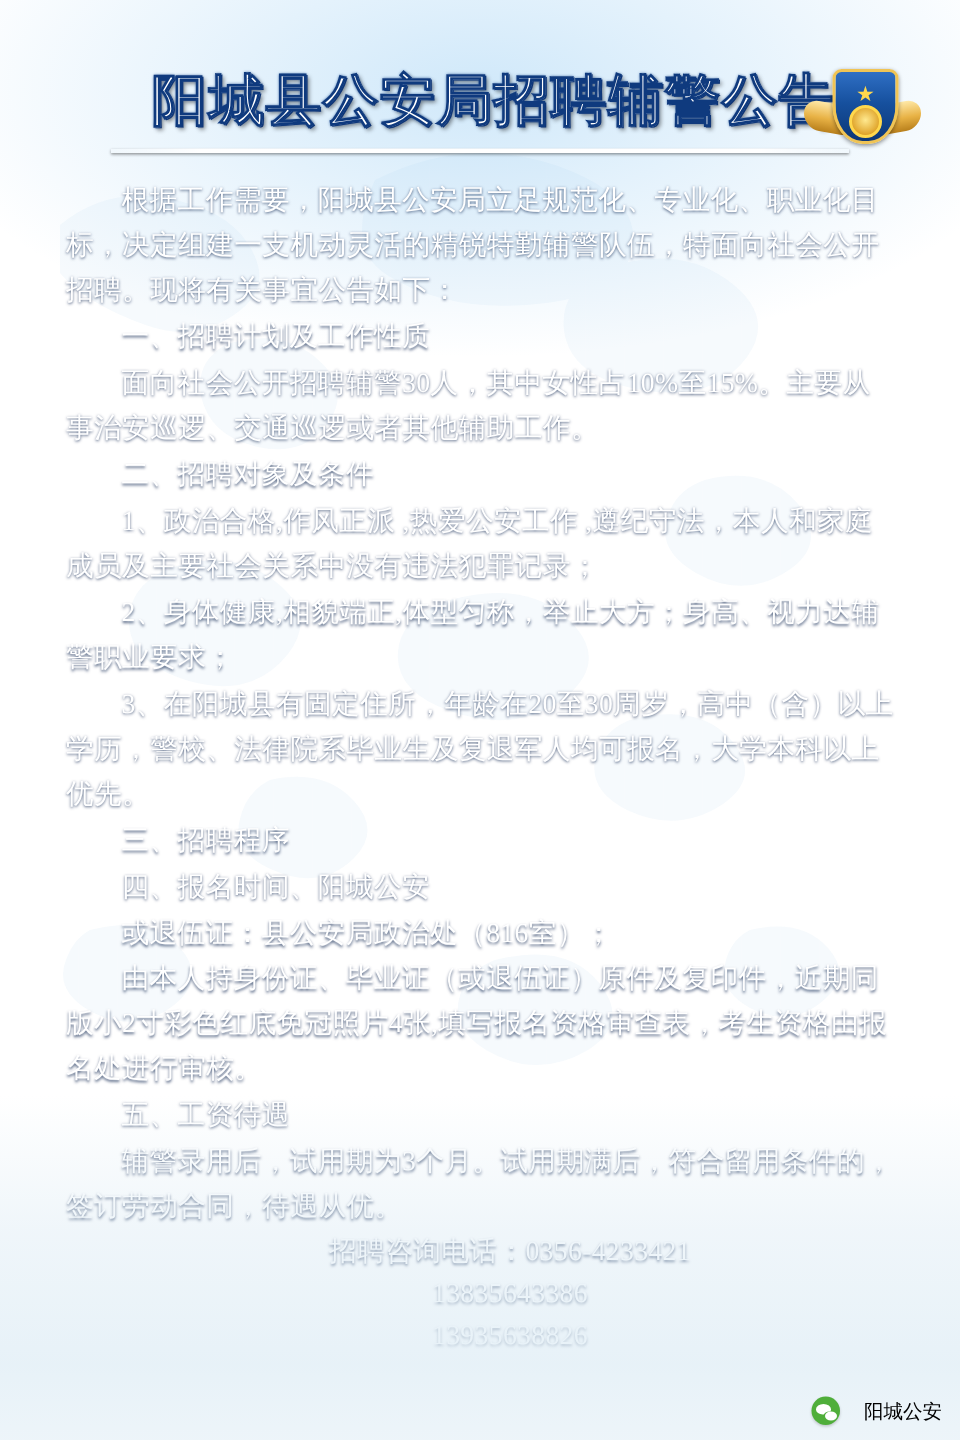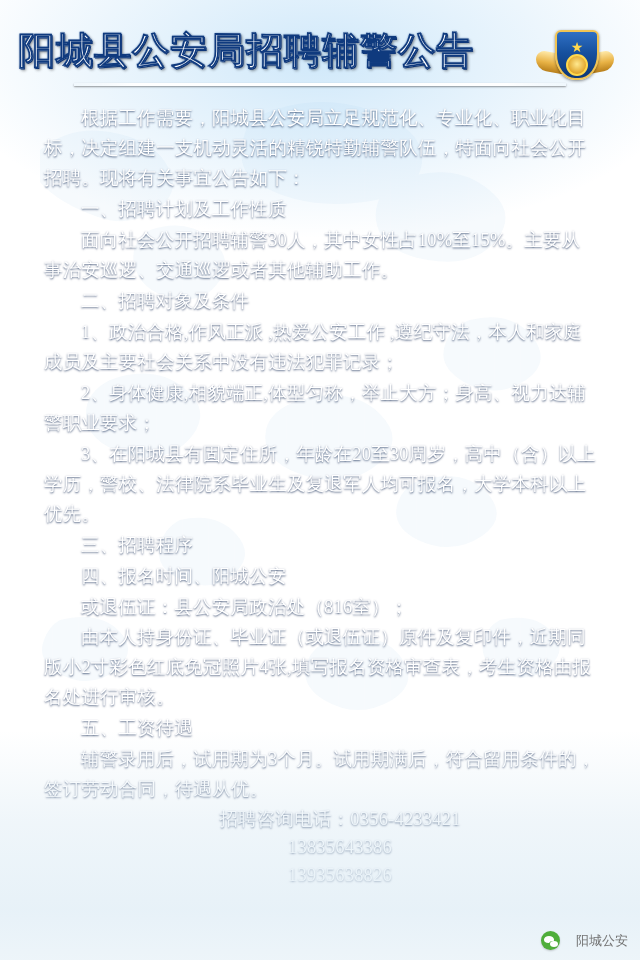--- a/index.html
+++ b/index.html
@@ -71,7 +71,8 @@
   .header {
     position: relative;
     padding: 26px 0 4px 0;
-    text-align: left;
+    text-align: center;
+    margin-top: 16px;
   }
   .title {
     display: inline-block;

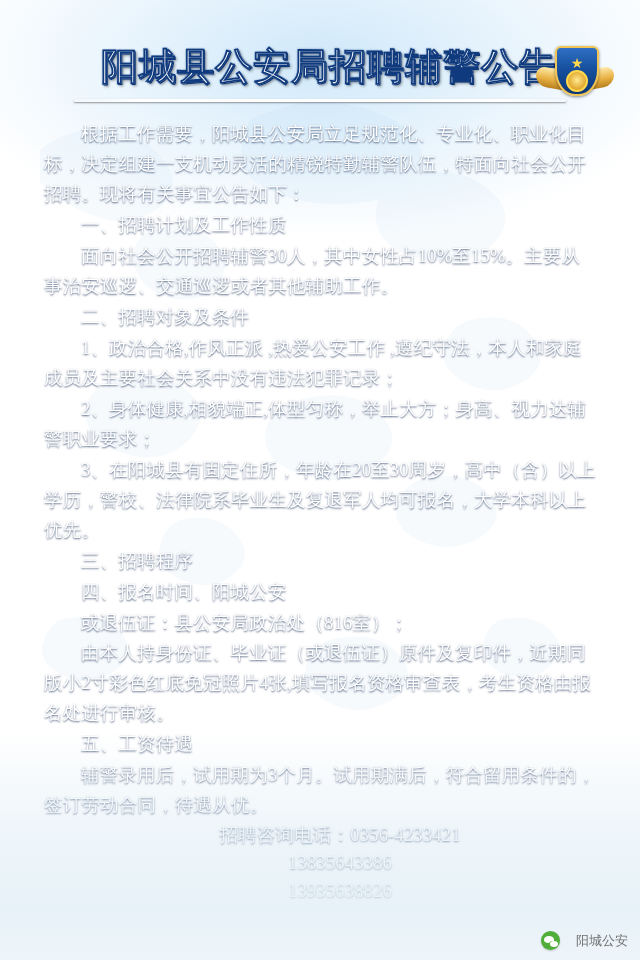--- a/index.html
+++ b/index.html
@@ -175,7 +175,7 @@
     align-items: center;
     gap: 16px;
     background: rgba(255,255,255,0.0);
-    color: #737373;
+    color: #000000;
     font-family: "Liberation Sans", sans-serif;
     font-size: 13px;
   }

